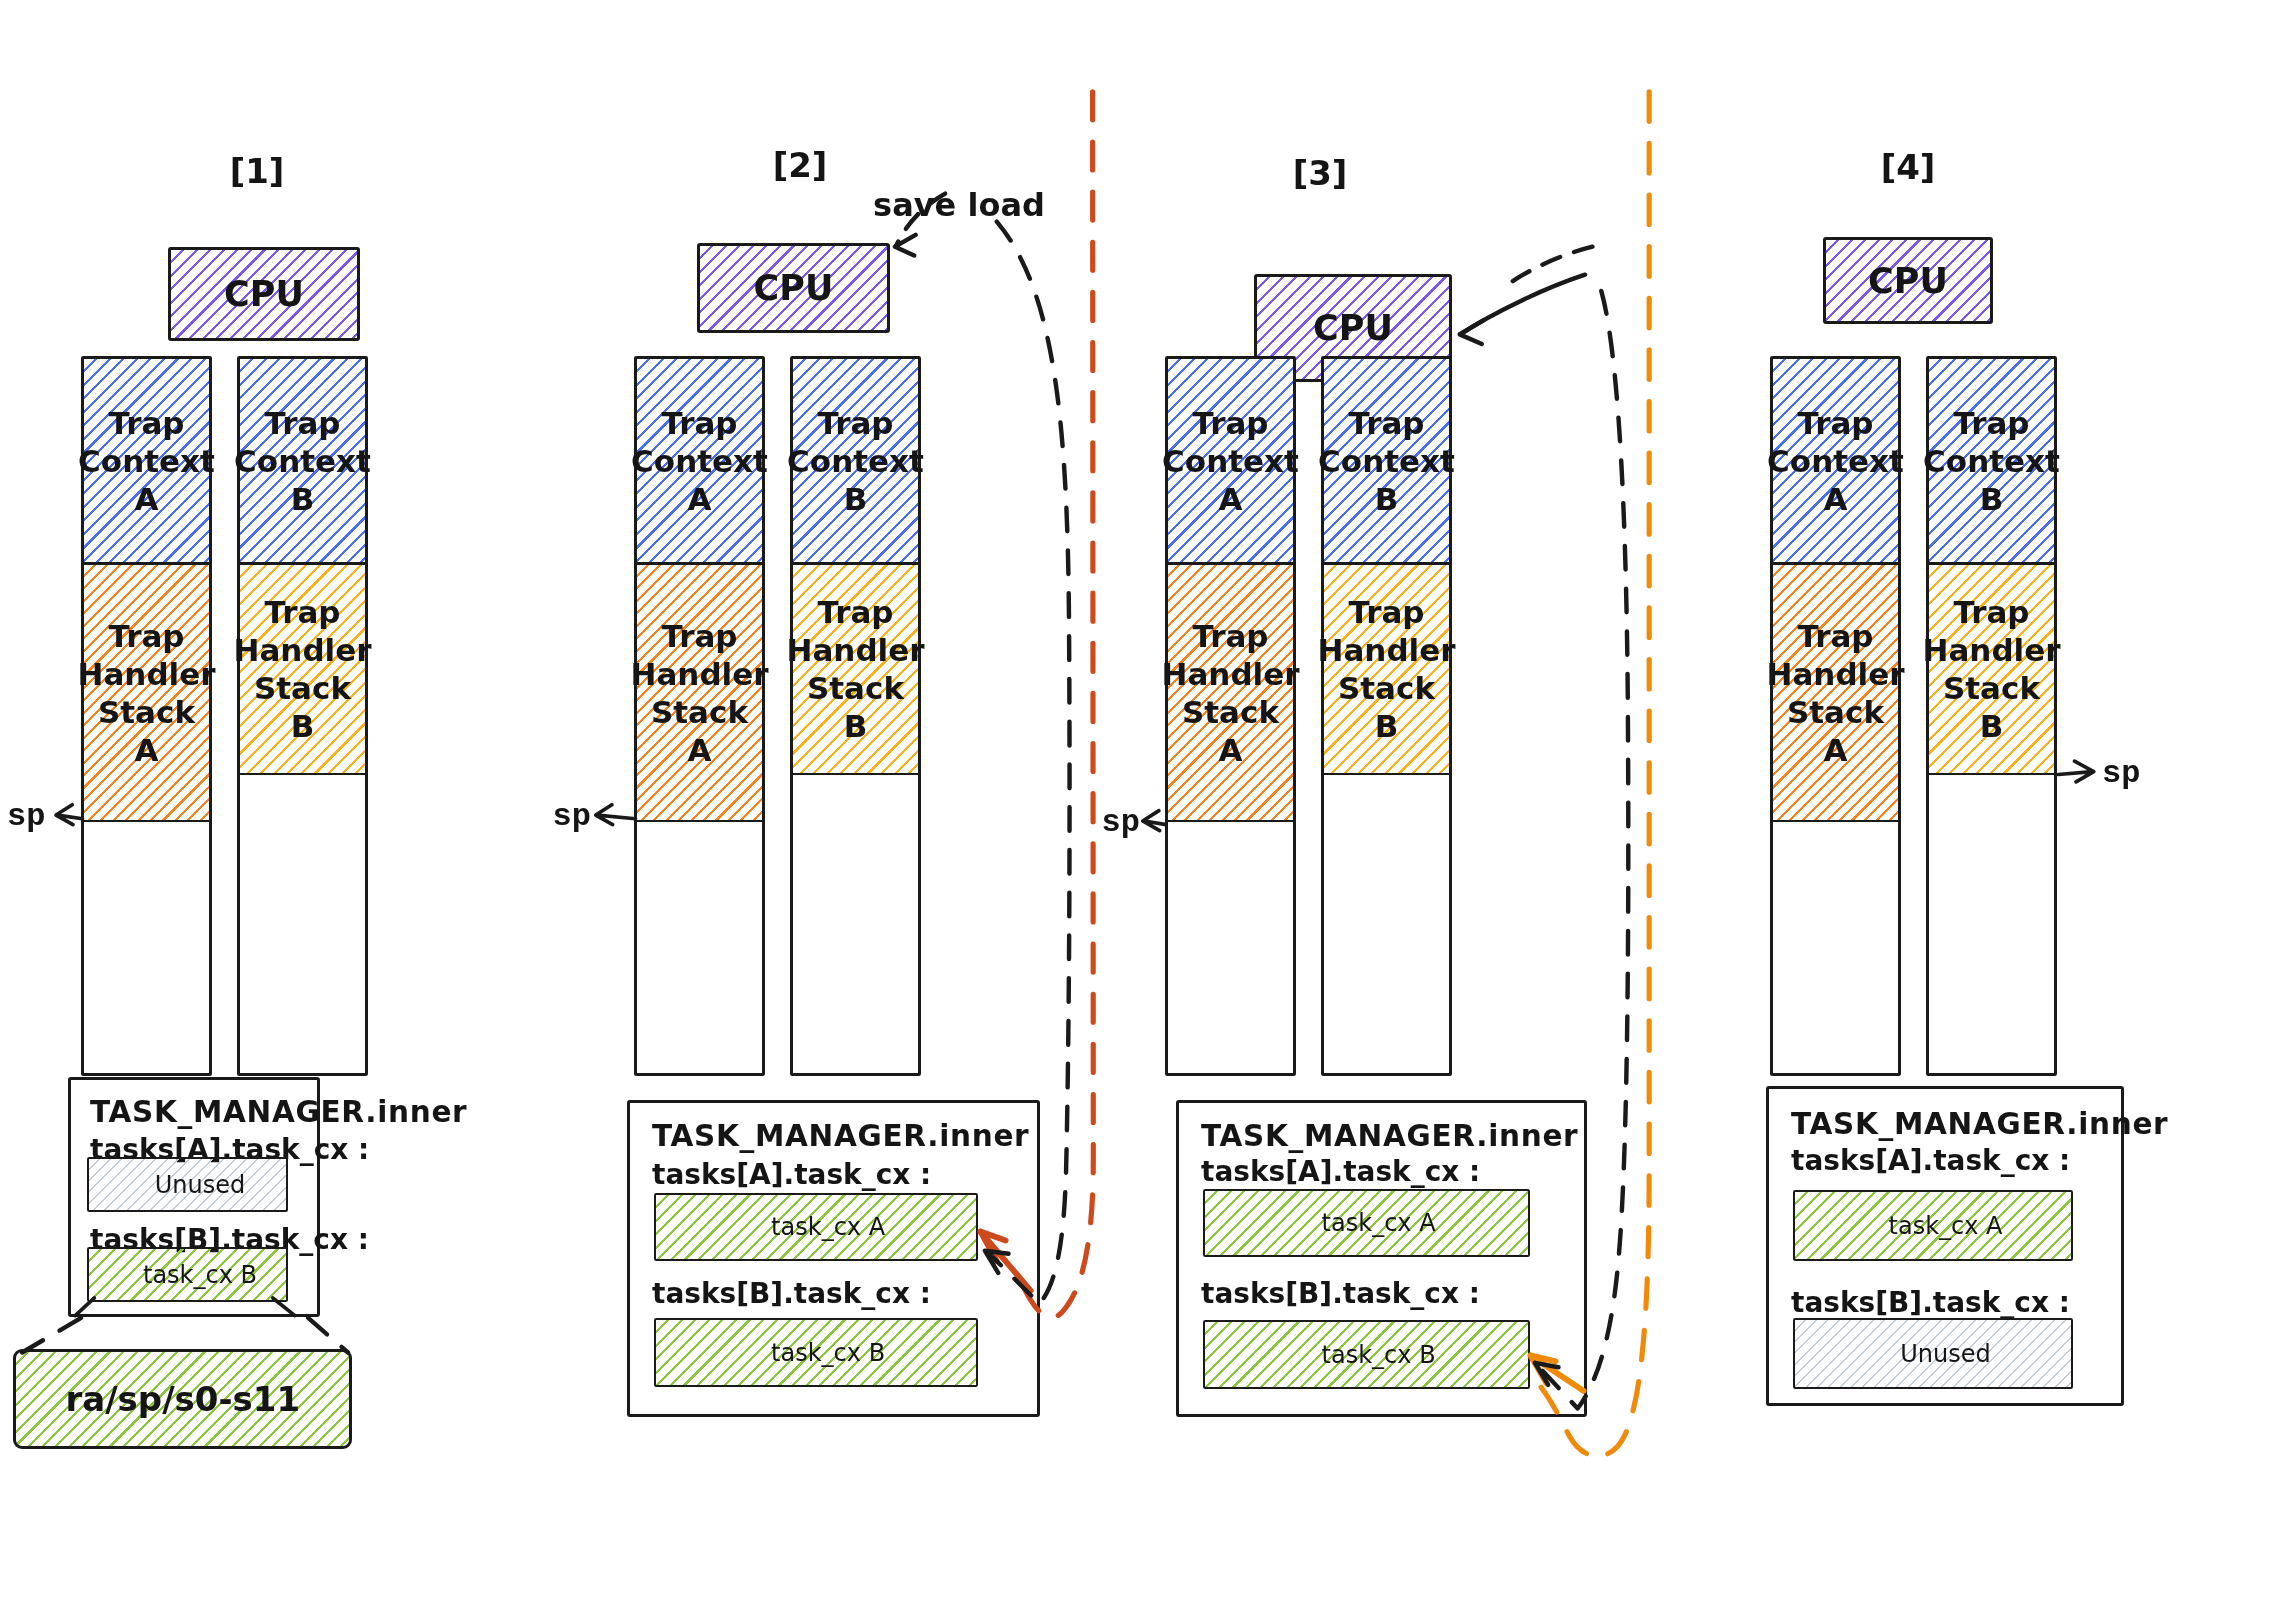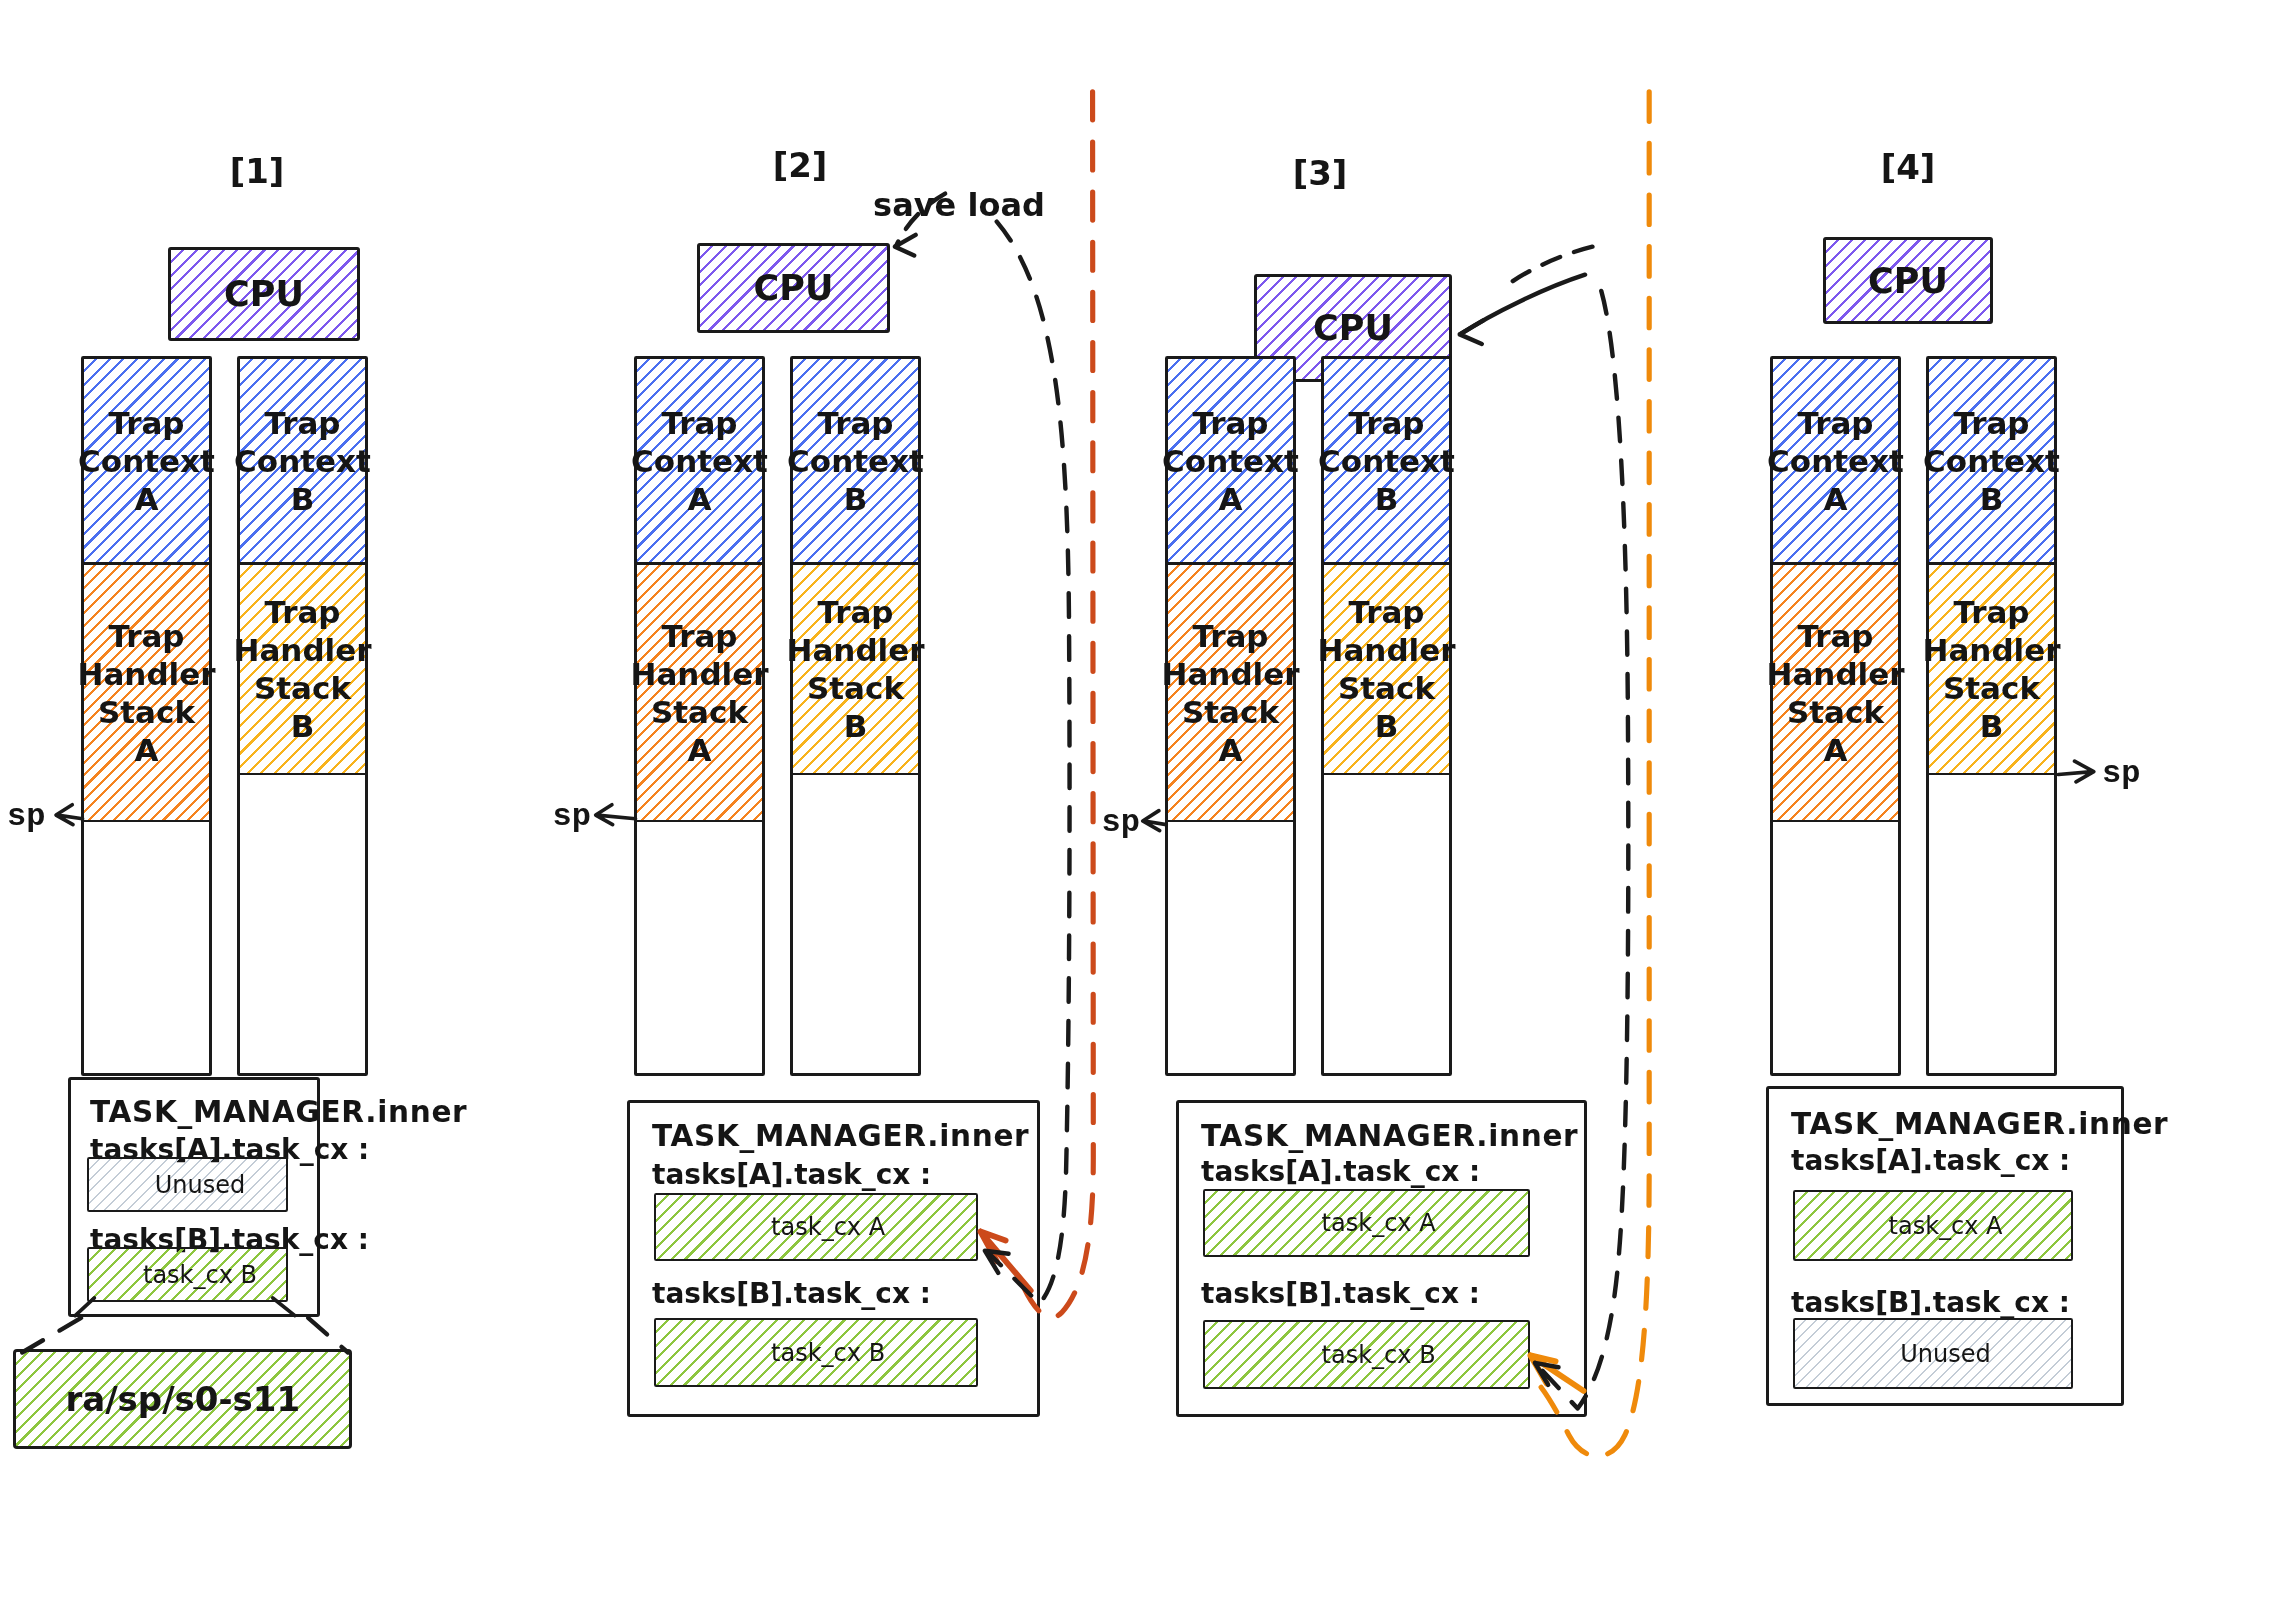--- a/index.html
+++ b/index.html
@@ -33,7 +33,7 @@
     align-items:center;justify-content:center;font-size:24px;font-weight:normal;padding-left:25px;}
   .slot.used{background-image:repeating-linear-gradient(135deg,rgba(0,0,0,0) 0 7.4px,#8dc63f 7.4px 9.6px);}
   .slot.unused{background-image:repeating-linear-gradient(135deg,rgba(0,0,0,0) 0 6.6px,#c3ccd6 6.6px 8px);}
-  .green-box{border:3.7px solid #1a1a1a;border-radius:4px;box-sizing:border-box;display:flex;
+  .green-box{border:3.7px solid #1a1a1a;border-radius:9px;box-sizing:border-box;display:flex;
     align-items:center;justify-content:center;font-size:34px;font-weight:bold;
     background-image:repeating-linear-gradient(135deg,rgba(0,0,0,0) 0 7.4px,#8dc63f 7.4px 9.6px);}
   svg.overlay{position:absolute;left:0;top:0;pointer-events:none;}

